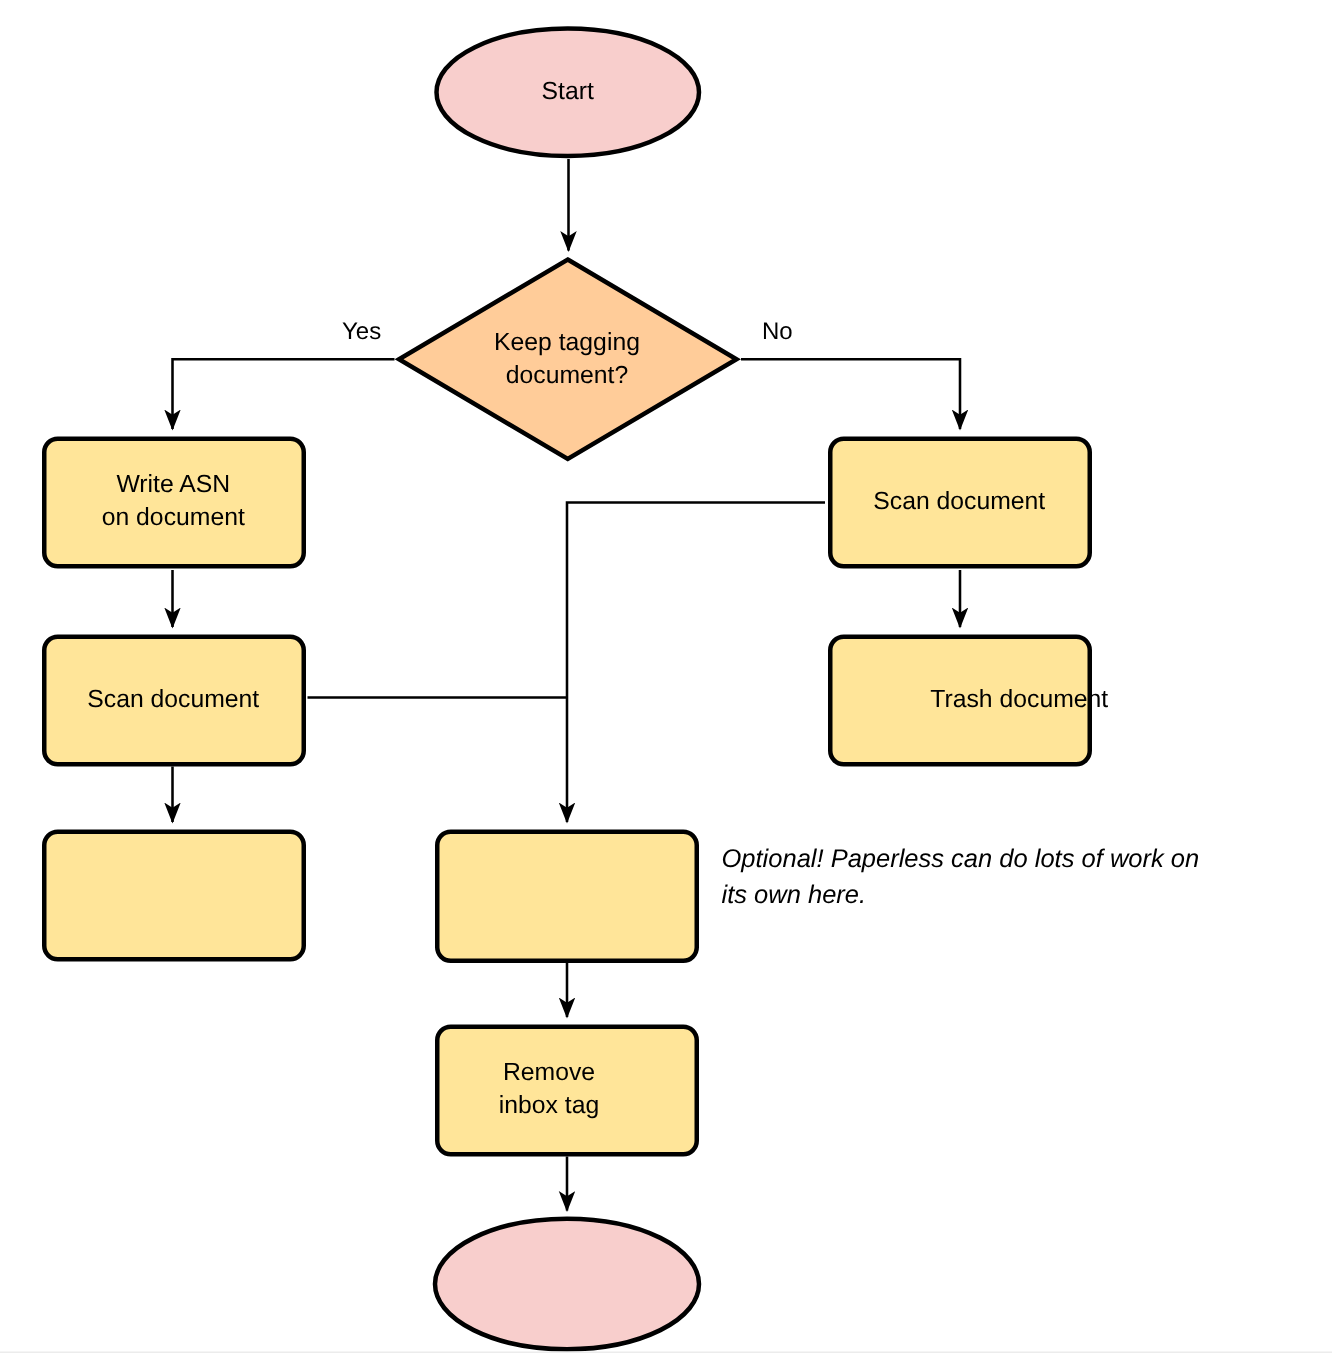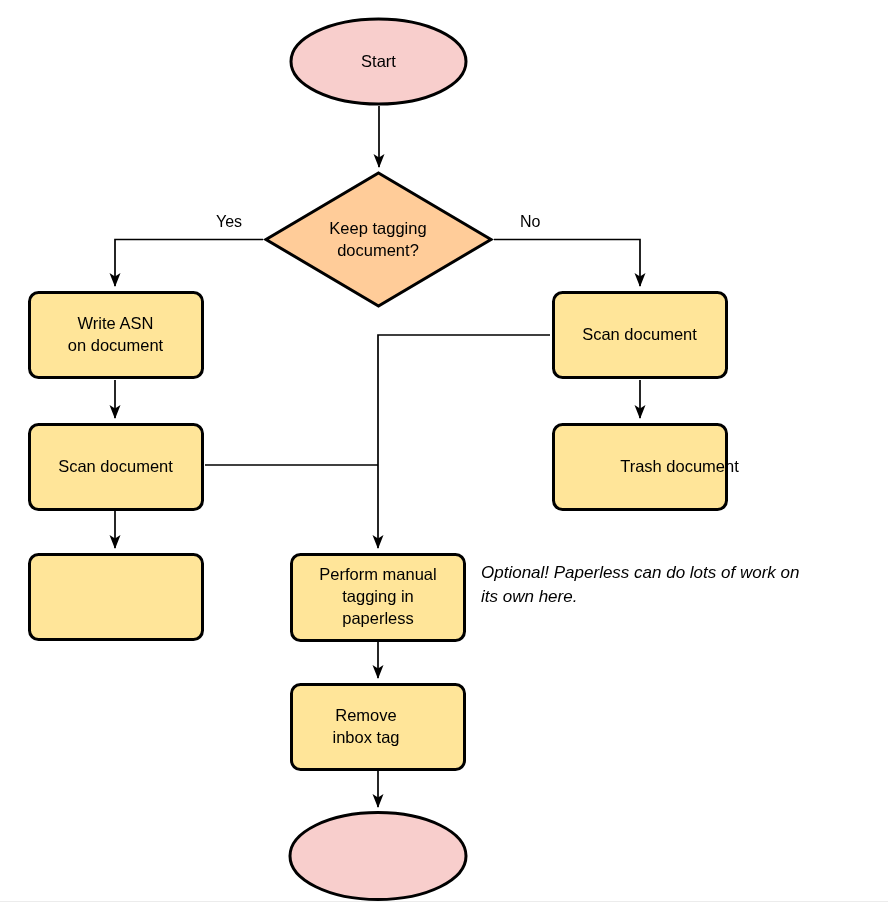--- a/index.html
+++ b/index.html
@@ -107,7 +107,7 @@
 inbox tag</div>
 
 
-  <div class="edge-label" style="left:216px; top:212px;">Yes</div>
+  <div class="edge-label" style="left:228px; top:212px;">Yes</div>
 
   <div class="edge-label" style="left:520px; top:212px;">No</div>
 

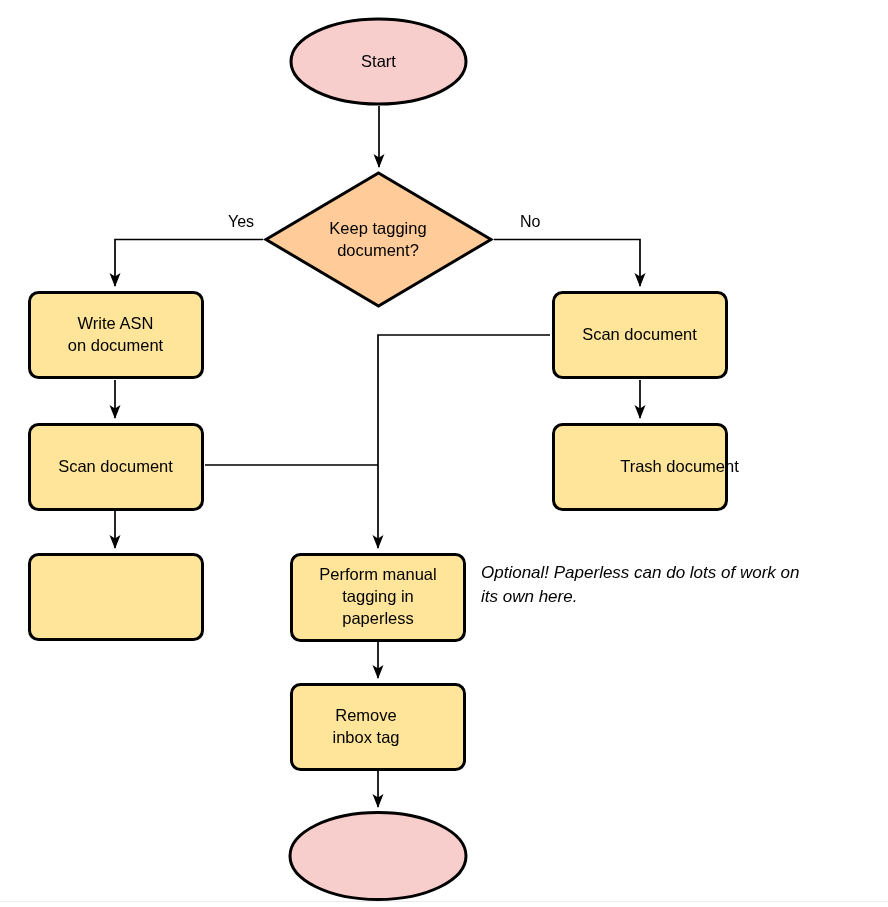--- a/index.html
+++ b/index.html
@@ -109,7 +109,7 @@
 
   <div class="edge-label" style="left:228px; top:212px;">Yes</div>
 
-  <div class="edge-label" style="left:520px; top:212px;">No</div>
+  <div class="edge-label" style="left:508px; top:212px;">No</div>
 
   <div class="annotation" style="left:481px; top:561px; width:405px;">Optional! Paperless can do lots of work on
 its own here.</div>

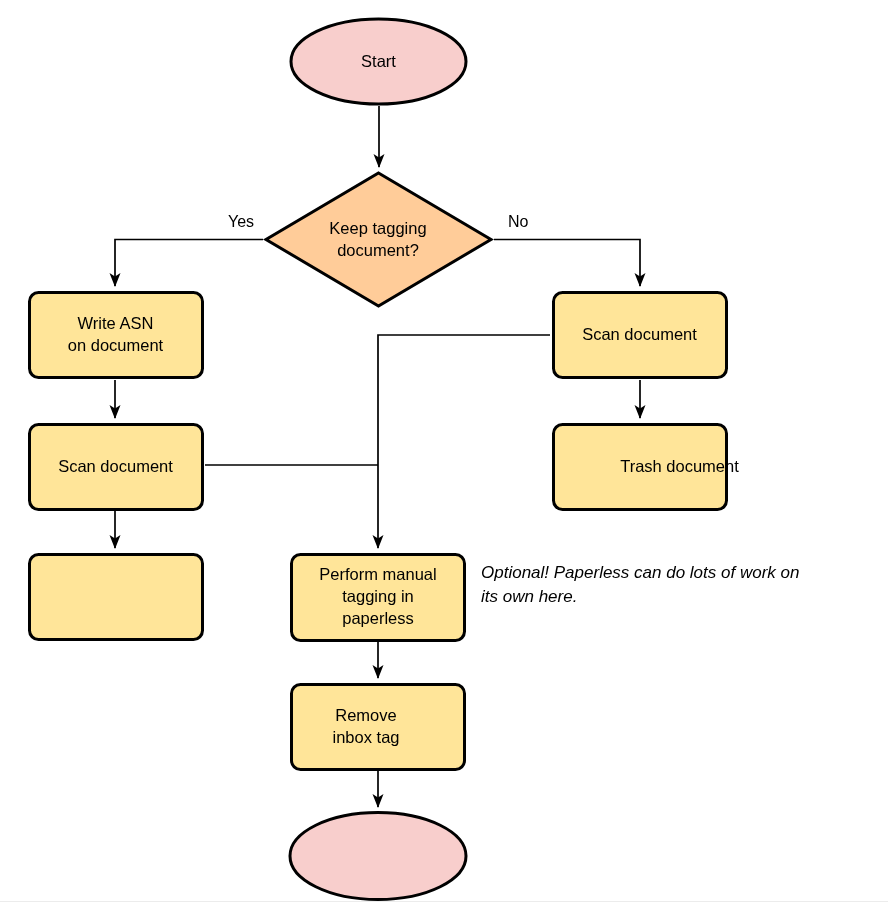--- a/index.html
+++ b/index.html
@@ -99,9 +99,6 @@
 
   <div class="node-label" style="left:552px; top:423px; width:175px; height:87px;margin-left:40px;">Trash document</div>
 
-  <div class="node-label" style="left:290px; top:553px; width:176px; height:88px;">Perform manual
-tagging in
-paperless</div>
 
   <div class="node-label" style="left:290px; top:683px; width:152px; height:87px;">Remove
 inbox tag</div>

